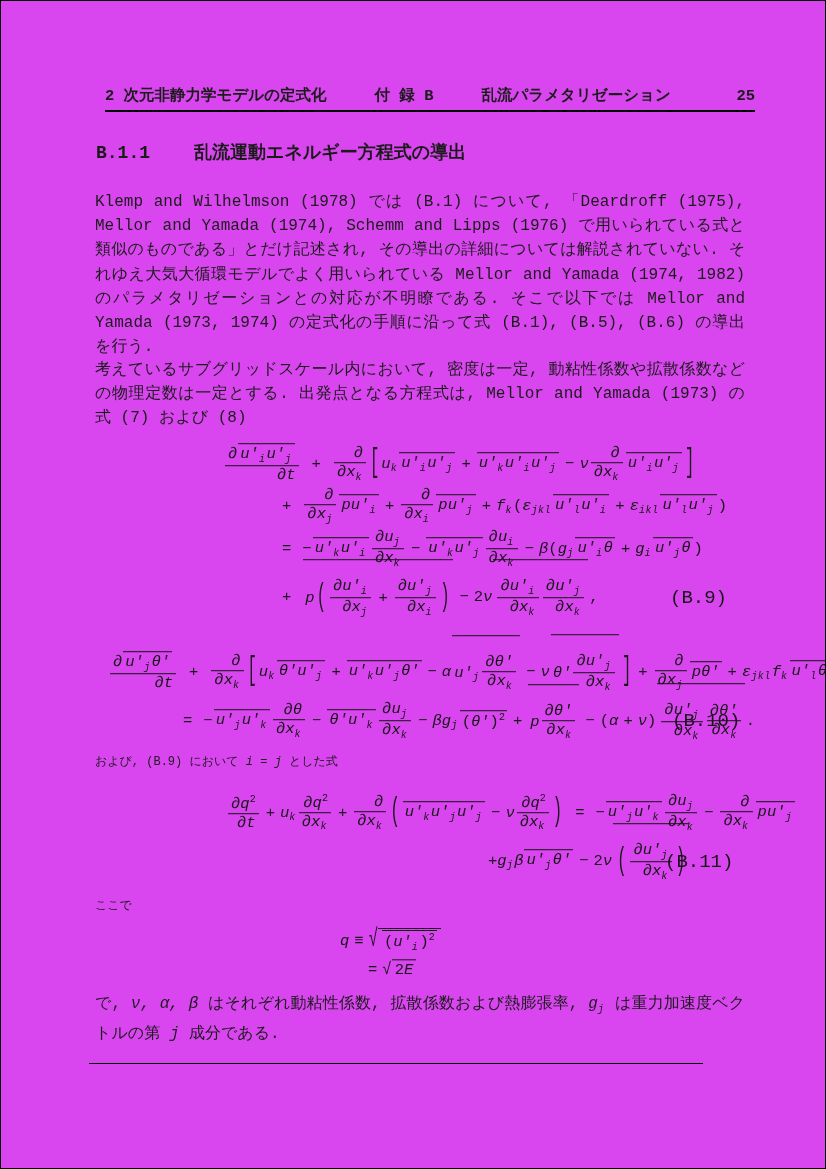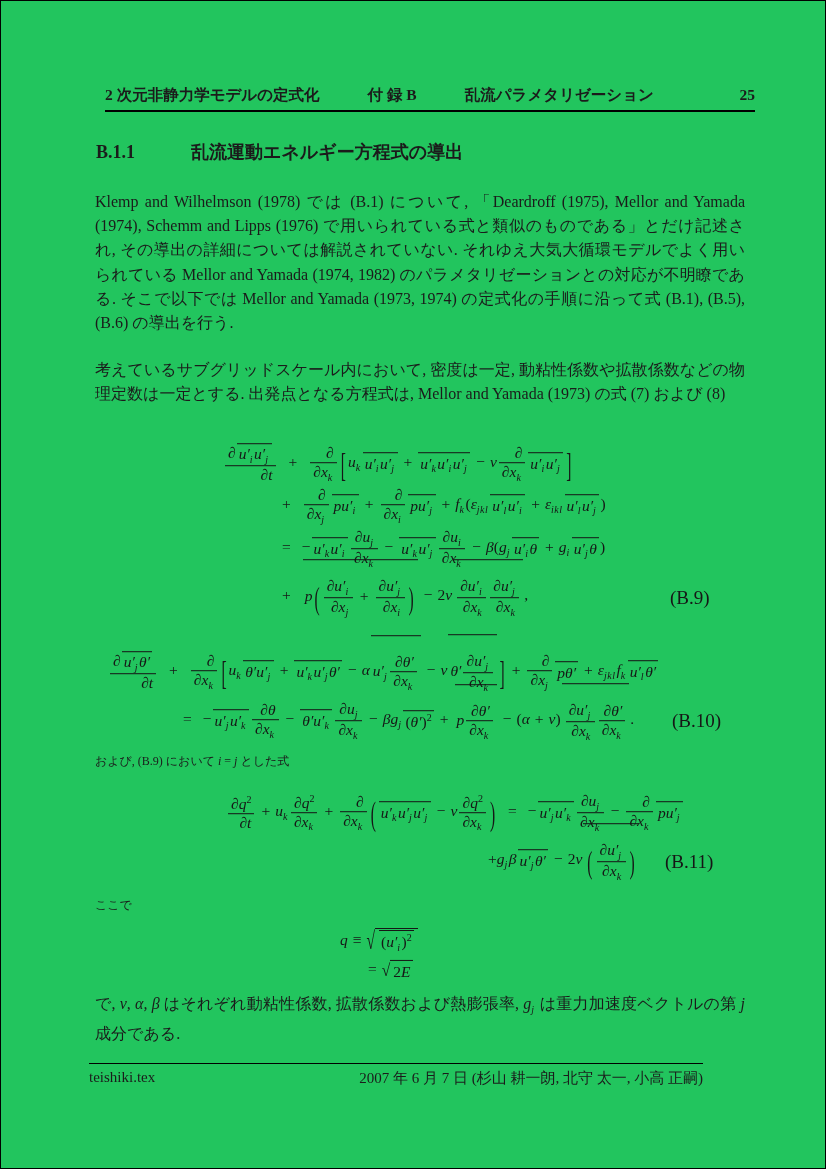--- a/index.html
+++ b/index.html
@@ -4,9 +4,9 @@
 <style>
   html,body{margin:0;padding:0;background:#ffffff;}
   .page{
-    position:relative;width:826px;height:1169px;background:#22c55e;
+    position:relative;width:826px;height:1169px;background:#d946ef;
     border:1px solid #000;box-sizing:border-box;overflow:hidden;
-    font-family:Liberation Serif, serif;color:#1b1b1b;
+    font-family:Liberation Mono, monospace;color:#1b1b1b;
   }
   
   .running-header{position:absolute;left:104px;top:84px;width:650px;display:flex;align-items:baseline;font-weight:bold;font-size:15.5px;white-space:nowrap;}

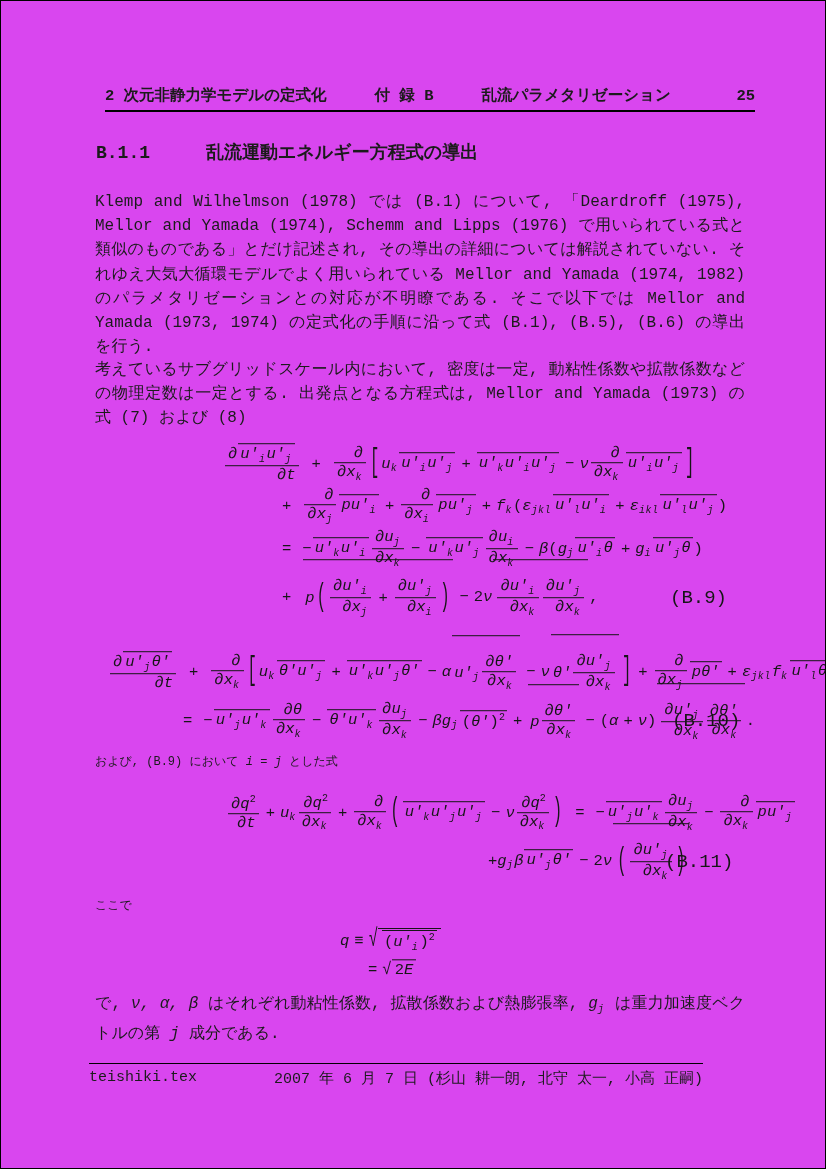--- a/index.html
+++ b/index.html
@@ -15,7 +15,7 @@
   .header-rule{position:absolute;left:104px;top:109px;width:650px;height:2px;background:#000;}
   
   .section-heading{position:absolute;left:95px;top:139px;font-size:18px;font-weight:bold;white-space:nowrap;}
-  .sec-title{margin-left:56px;}
+  .sec-title{margin-left:44px;}
   
   .para{position:absolute;left:94px;width:650px;text-align:justify;font-size:16px;line-height:24.2px;}
   .para-inline{position:absolute;left:94px;font-size:12px;white-space:nowrap;}

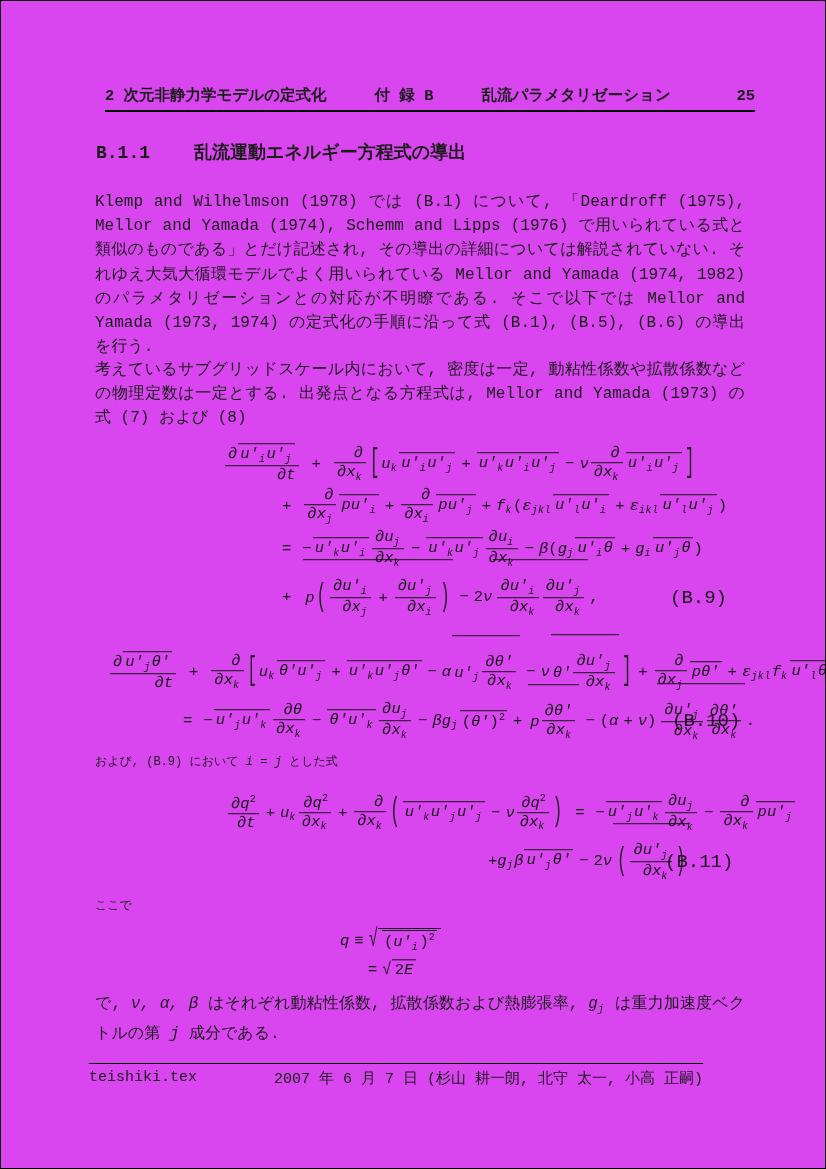--- a/index.html
+++ b/index.html
@@ -114,10 +114,6 @@
   <div class="para" style="top:991px;"><span class="mrow"><span class="mt">で, </span><span class="mi">ν, α, β</span><span class="mt"> はそれぞれ動粘性係数, 拡散係数および熱膨張率, </span><span class="mi">g</span><span class="msub">j</span><span class="mt"> は重力加速度ベクトルの第 </span><span class="mi">j</span><span class="mt"> 成分である.</span></span></div>
 
   <div class="footer-rule"></div>
-  <div class="footer">
-    <span>teishiki.tex</span>
-    <span>2007 年 6 月 7 日 (杉山 耕一朗, 北守 太一, 小高 正嗣)</span>
-  </div>
 
 </div>
 

